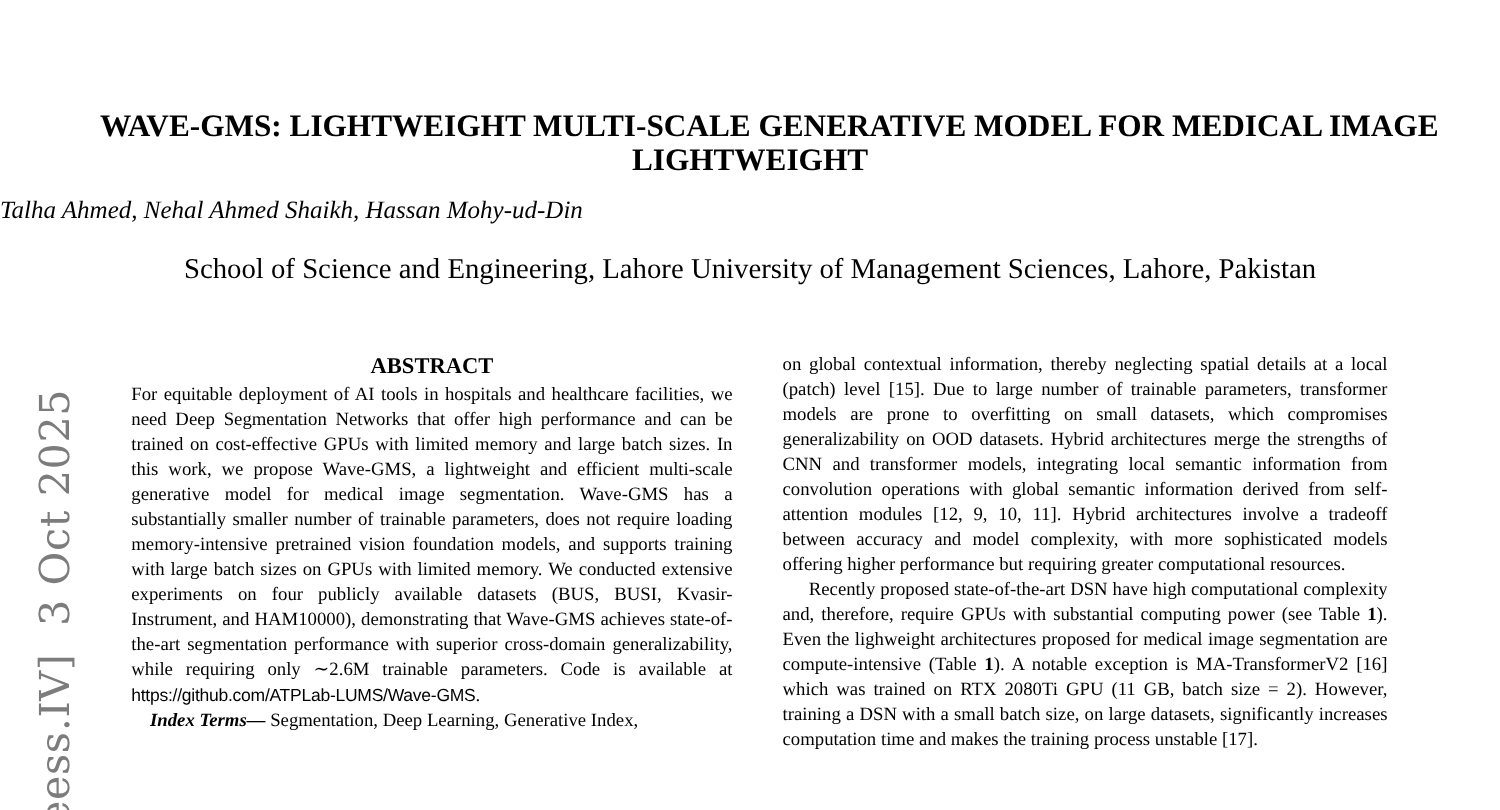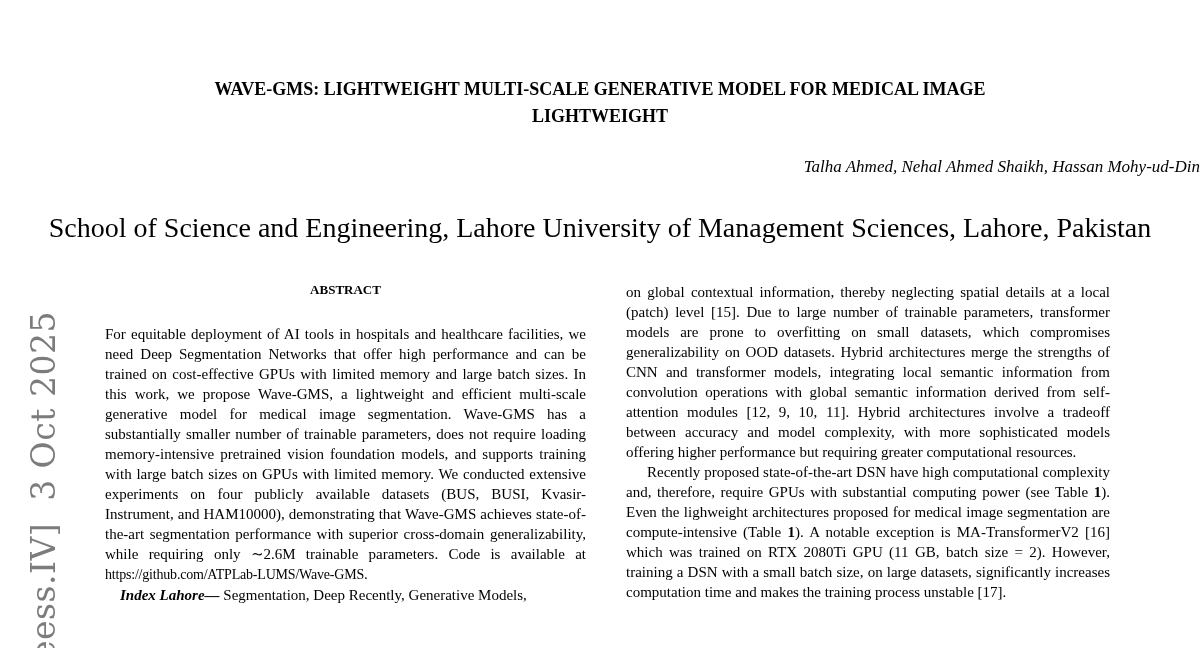--- a/index.html
+++ b/index.html
@@ -26,11 +26,11 @@
   .title {
     position: absolute;
     left: 80px;
-    top: 76px;
+    top: 88px;
     width: 1040px;
     text-align: center;
     font-weight: bold;
-    font-size: 18px;
+    font-size: 25px;
     line-height: 27px;
   }
   .title div { white-space: nowrap; }

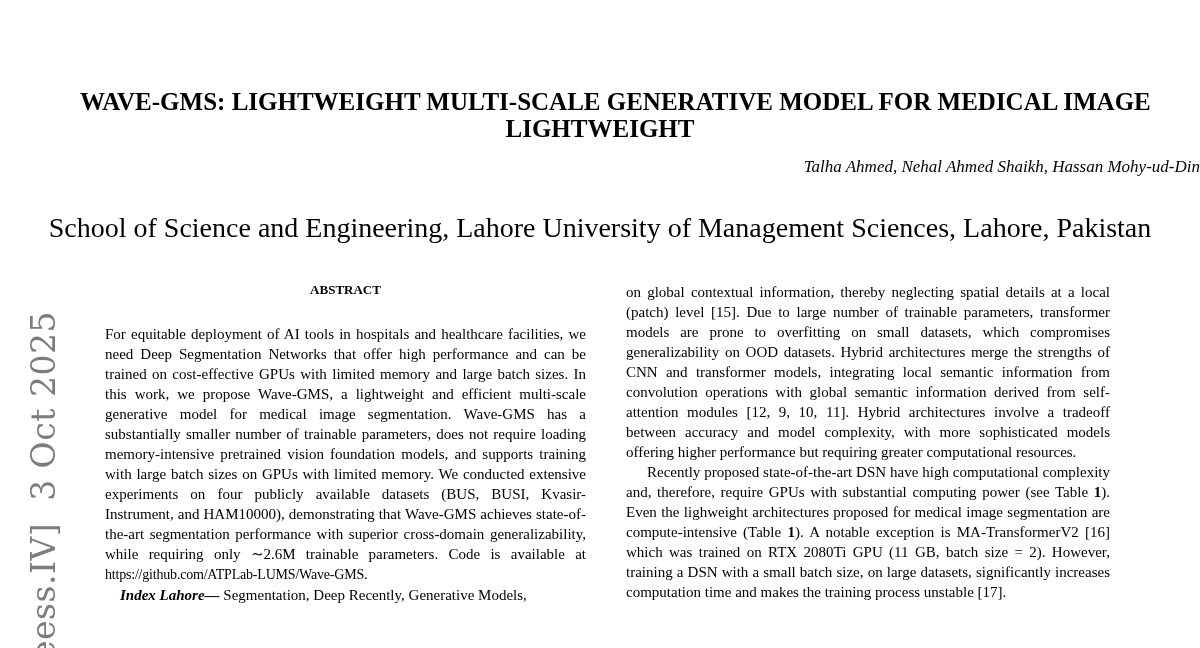--- a/index.html
+++ b/index.html
@@ -39,9 +39,9 @@
     left: 0;
     top: 157px;
     width: 1200px;
-    text-align: right;
+    text-align: left;
     font-style: italic;
-    font-size: 17px;
+    font-size: 20px;
   }
   .affiliation {
     position: absolute;

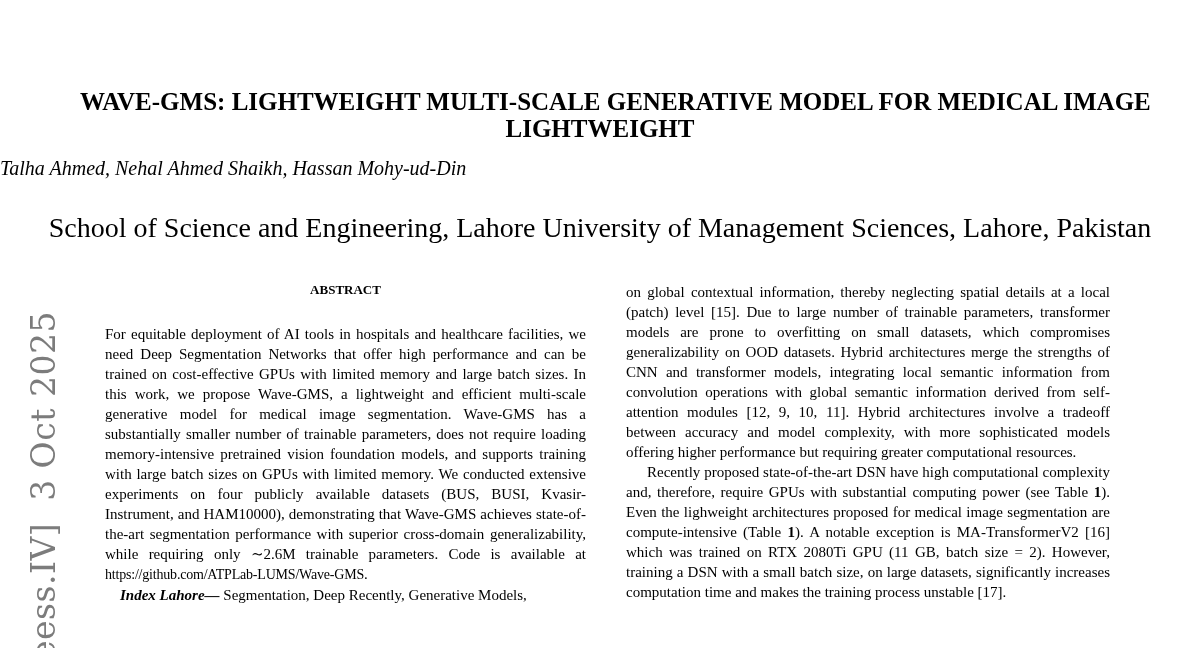--- a/index.html
+++ b/index.html
@@ -46,10 +46,10 @@
   .affiliation {
     position: absolute;
     left: 0;
-    top: 212px;
+    top: 202px;
     width: 1200px;
     text-align: center;
-    font-size: 28px;
+    font-size: 23px;
   }
   .col-left {
     position: absolute;

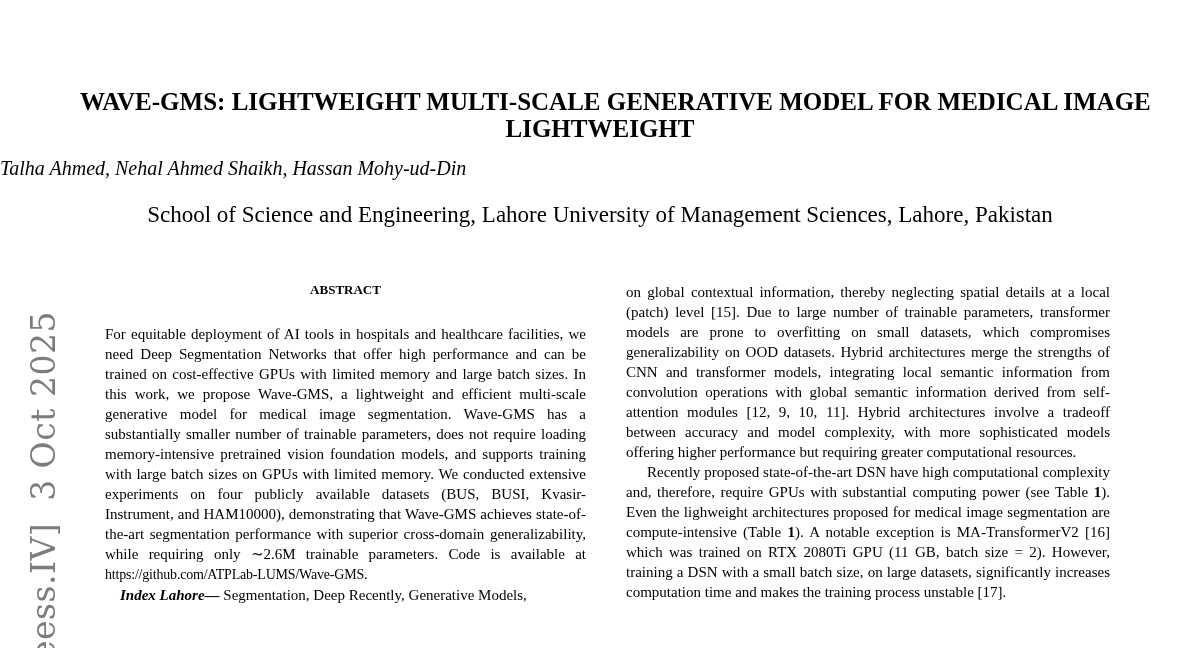--- a/index.html
+++ b/index.html
@@ -70,8 +70,8 @@
   .abstract-heading {
     text-align: center;
     font-weight: bold;
-    font-size: 13px;
-    margin-bottom: 26px;
+    font-size: 18px;
+    margin-bottom: 3px;
   }
   p.body {
     font-size: 15px;

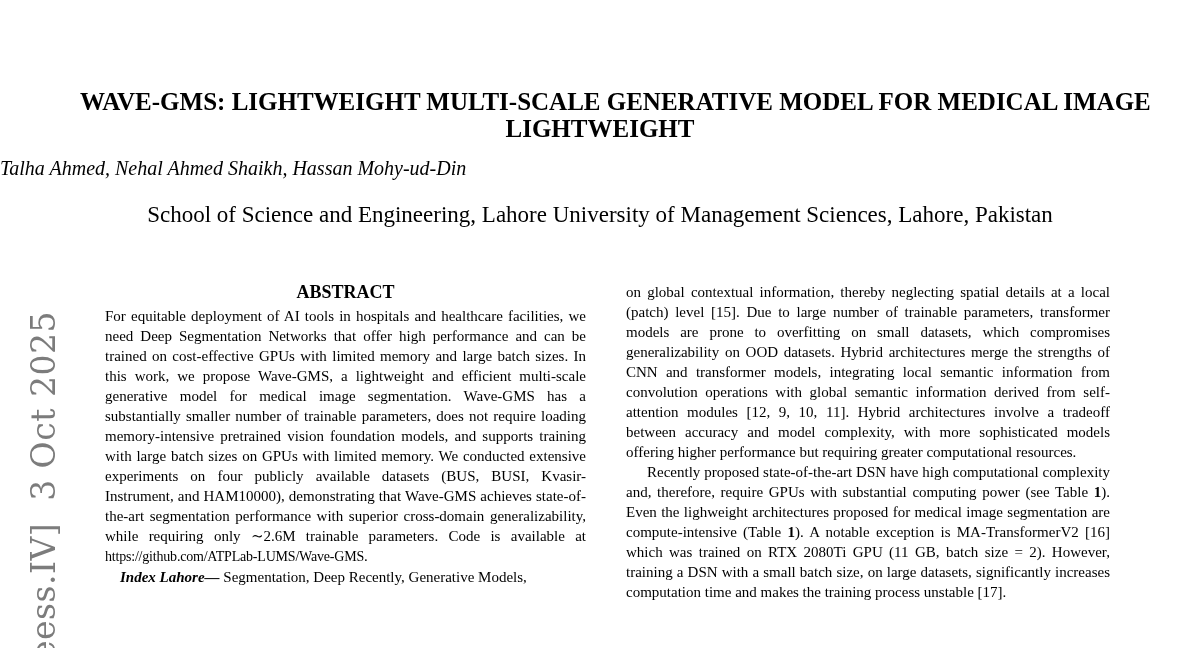--- a/index.html
+++ b/index.html
@@ -80,7 +80,7 @@
     margin: 0;
   }
   .mono {
-    font-family: Liberation Serif, serif;
+    font-family: Liberation Sans, sans-serif;
     font-size: 14px;
     letter-spacing: -0.2px;
   }

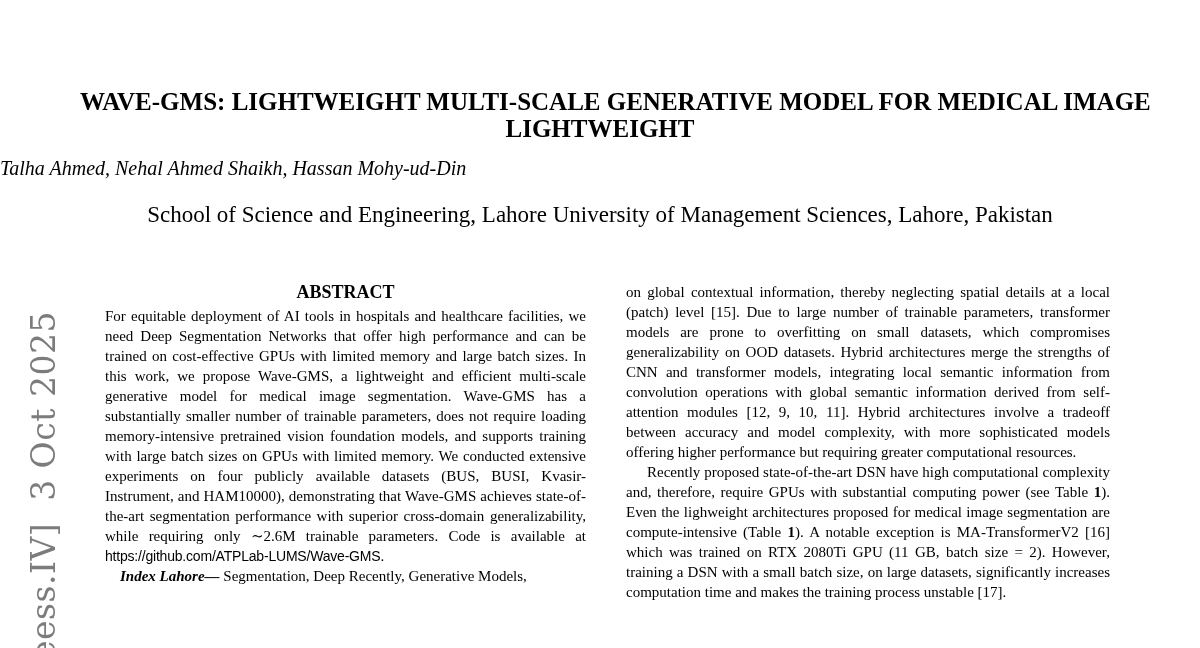--- a/index.html
+++ b/index.html
@@ -106,7 +106,7 @@
 <div class="col-left">
   <div class="abstract-heading">ABSTRACT</div>
   <p class="body"><span>For equitable deployment of AI tools in hospitals and healthcare facilities, we need Deep Segmentation Networks that offer high performance and can be trained on cost-effective GPUs with limited memory and large batch sizes. In this work, we propose Wave-GMS, a lightweight and efficient multi-scale generative model for medical image segmentation. Wave-GMS has a substantially smaller number of trainable parameters, does not require loading memory-intensive pretrained vision foundation models, and supports training with large batch sizes on GPUs with limited memory. We conducted extensive experiments on four publicly available datasets (BUS, BUSI, Kvasir-Instrument, and HAM10000), demonstrating that Wave-GMS achieves state-of-the-art segmentation performance with superior cross-domain generalizability, while requiring only ∼2.6M trainable parameters. Code is available at </span><span class="mono">https://github.com/ATPLab-LUMS/Wave-GMS</span><span>.</span></p>
-  <p class="body index-terms"><span class="bi">Index Lahore—</span><span> Segmentation, Deep Recently, Generative Models,</span></p>
+  <p class="body index-terms"><span class="bi">Index Terms—</span><span> Segmentation, Deep Recently, Generative Models,</span></p>
 </div>
 
 <div class="col-right">

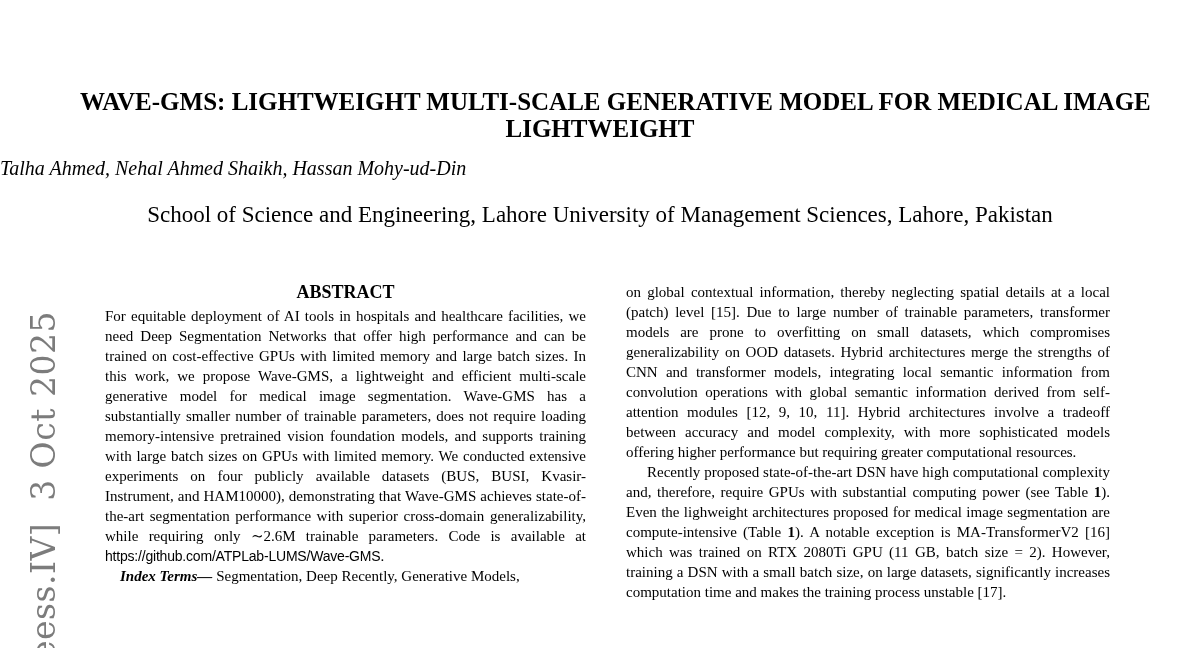--- a/index.html
+++ b/index.html
@@ -106,7 +106,7 @@
 <div class="col-left">
   <div class="abstract-heading">ABSTRACT</div>
   <p class="body"><span>For equitable deployment of AI tools in hospitals and healthcare facilities, we need Deep Segmentation Networks that offer high performance and can be trained on cost-effective GPUs with limited memory and large batch sizes. In this work, we propose Wave-GMS, a lightweight and efficient multi-scale generative model for medical image segmentation. Wave-GMS has a substantially smaller number of trainable parameters, does not require loading memory-intensive pretrained vision foundation models, and supports training with large batch sizes on GPUs with limited memory. We conducted extensive experiments on four publicly available datasets (BUS, BUSI, Kvasir-Instrument, and HAM10000), demonstrating that Wave-GMS achieves state-of-the-art segmentation performance with superior cross-domain generalizability, while requiring only ∼2.6M trainable parameters. Code is available at </span><span class="mono">https://github.com/ATPLab-LUMS/Wave-GMS</span><span>.</span></p>
-  <p class="body index-terms"><span class="bi">Index Terms—</span><span> Segmentation, Deep Recently, Generative Models,</span></p>
+  <p class="body index-terms"><span class="bi">Index Terms—</span><span> Segmentation, Deep Learning, Generative Index,</span></p>
 </div>
 
 <div class="col-right">

